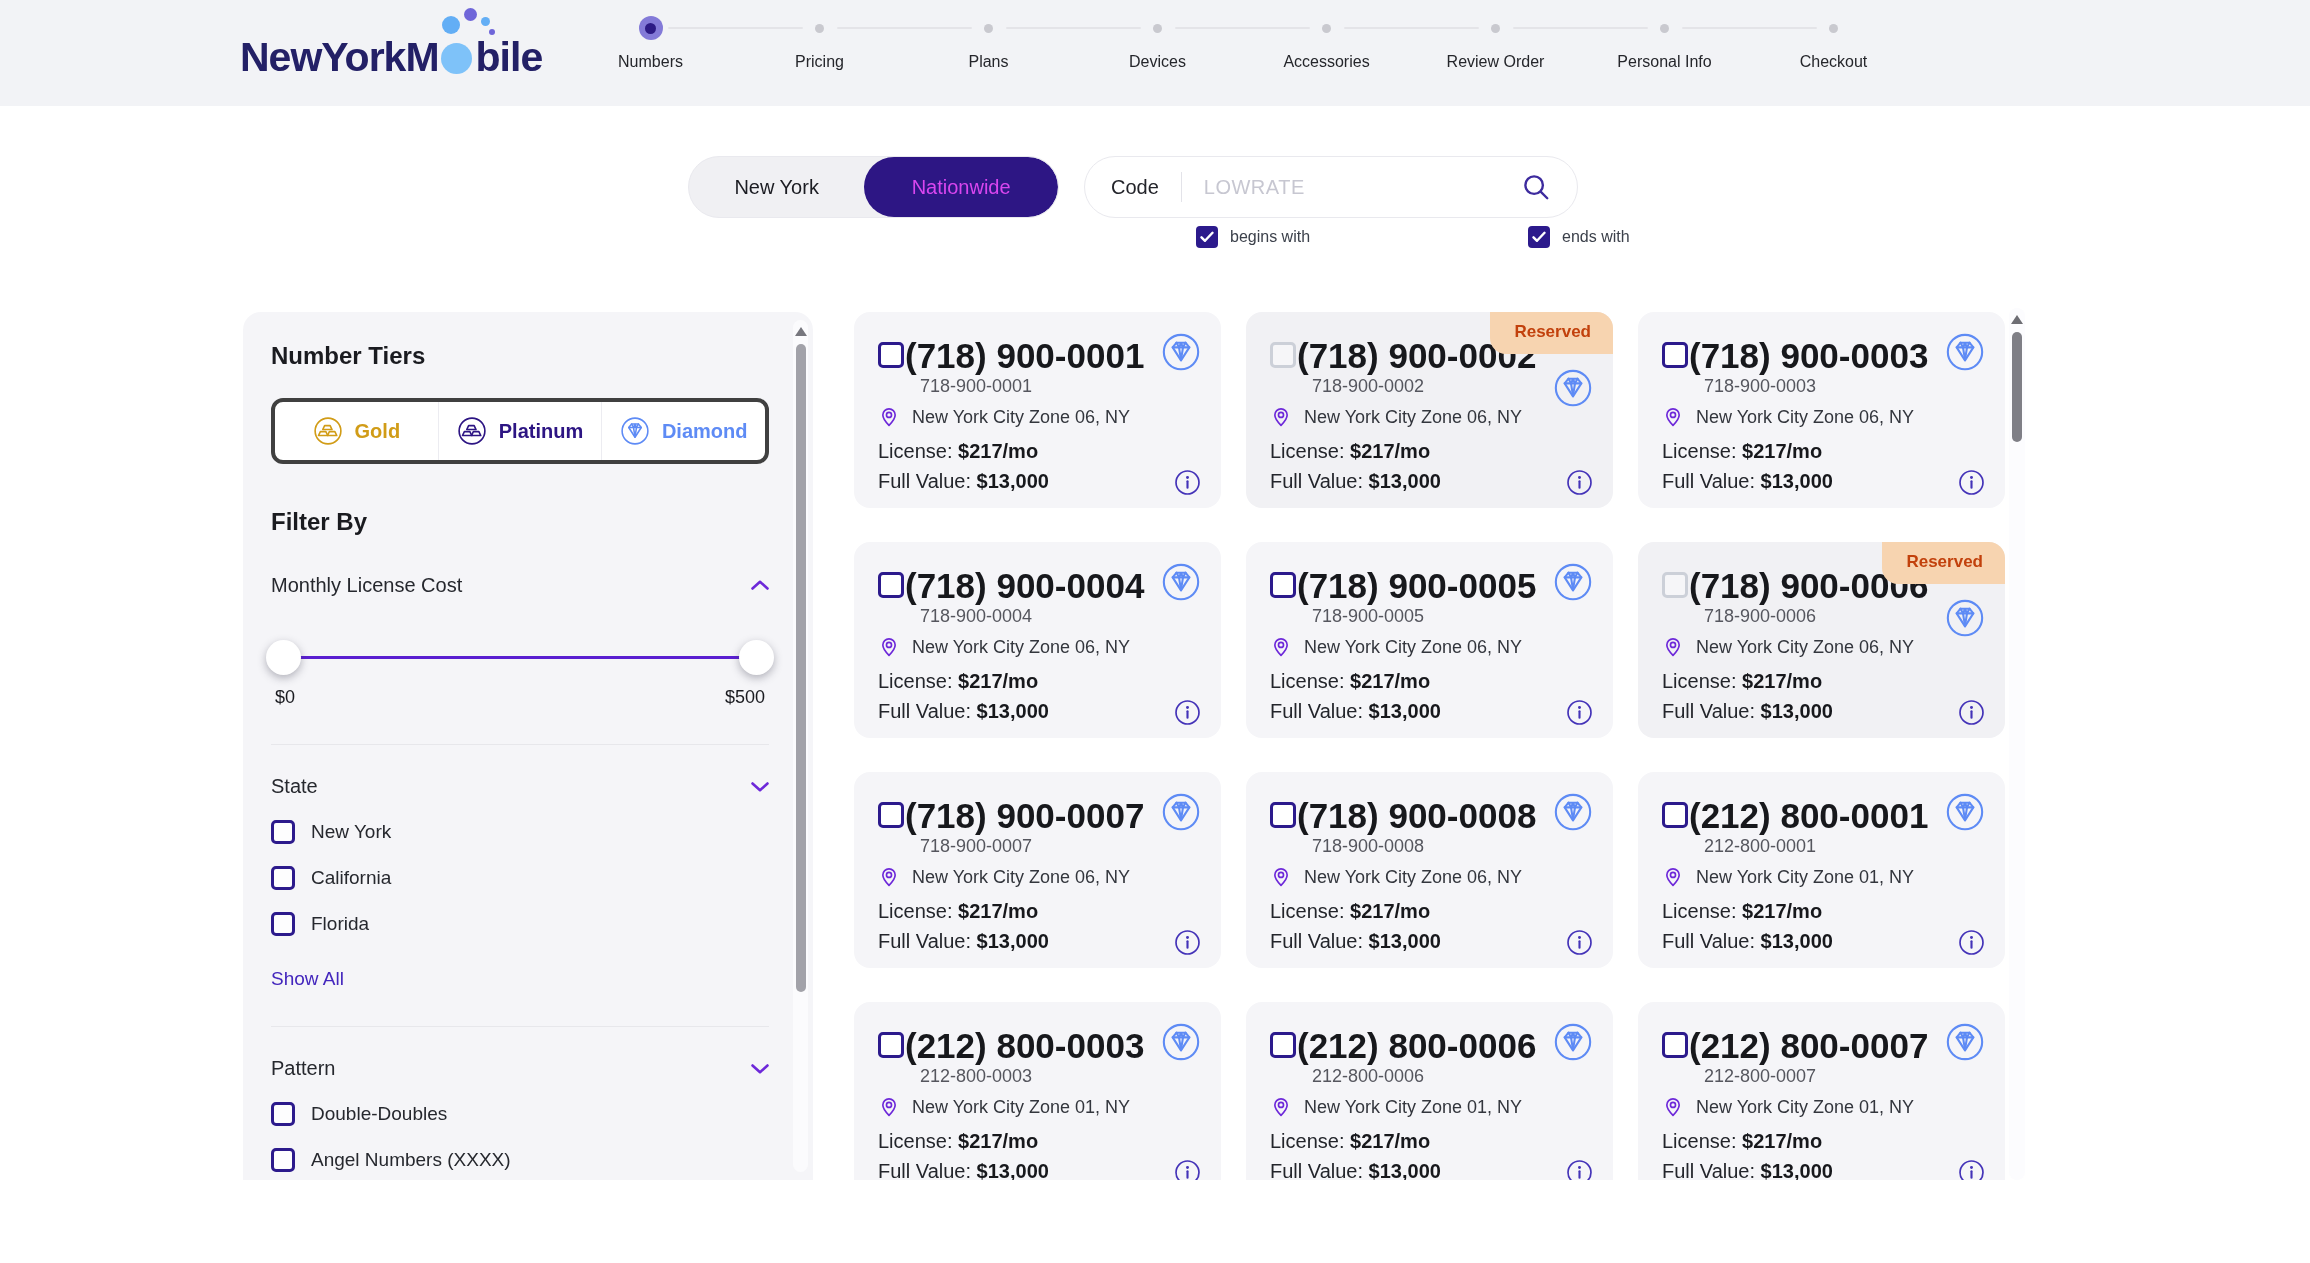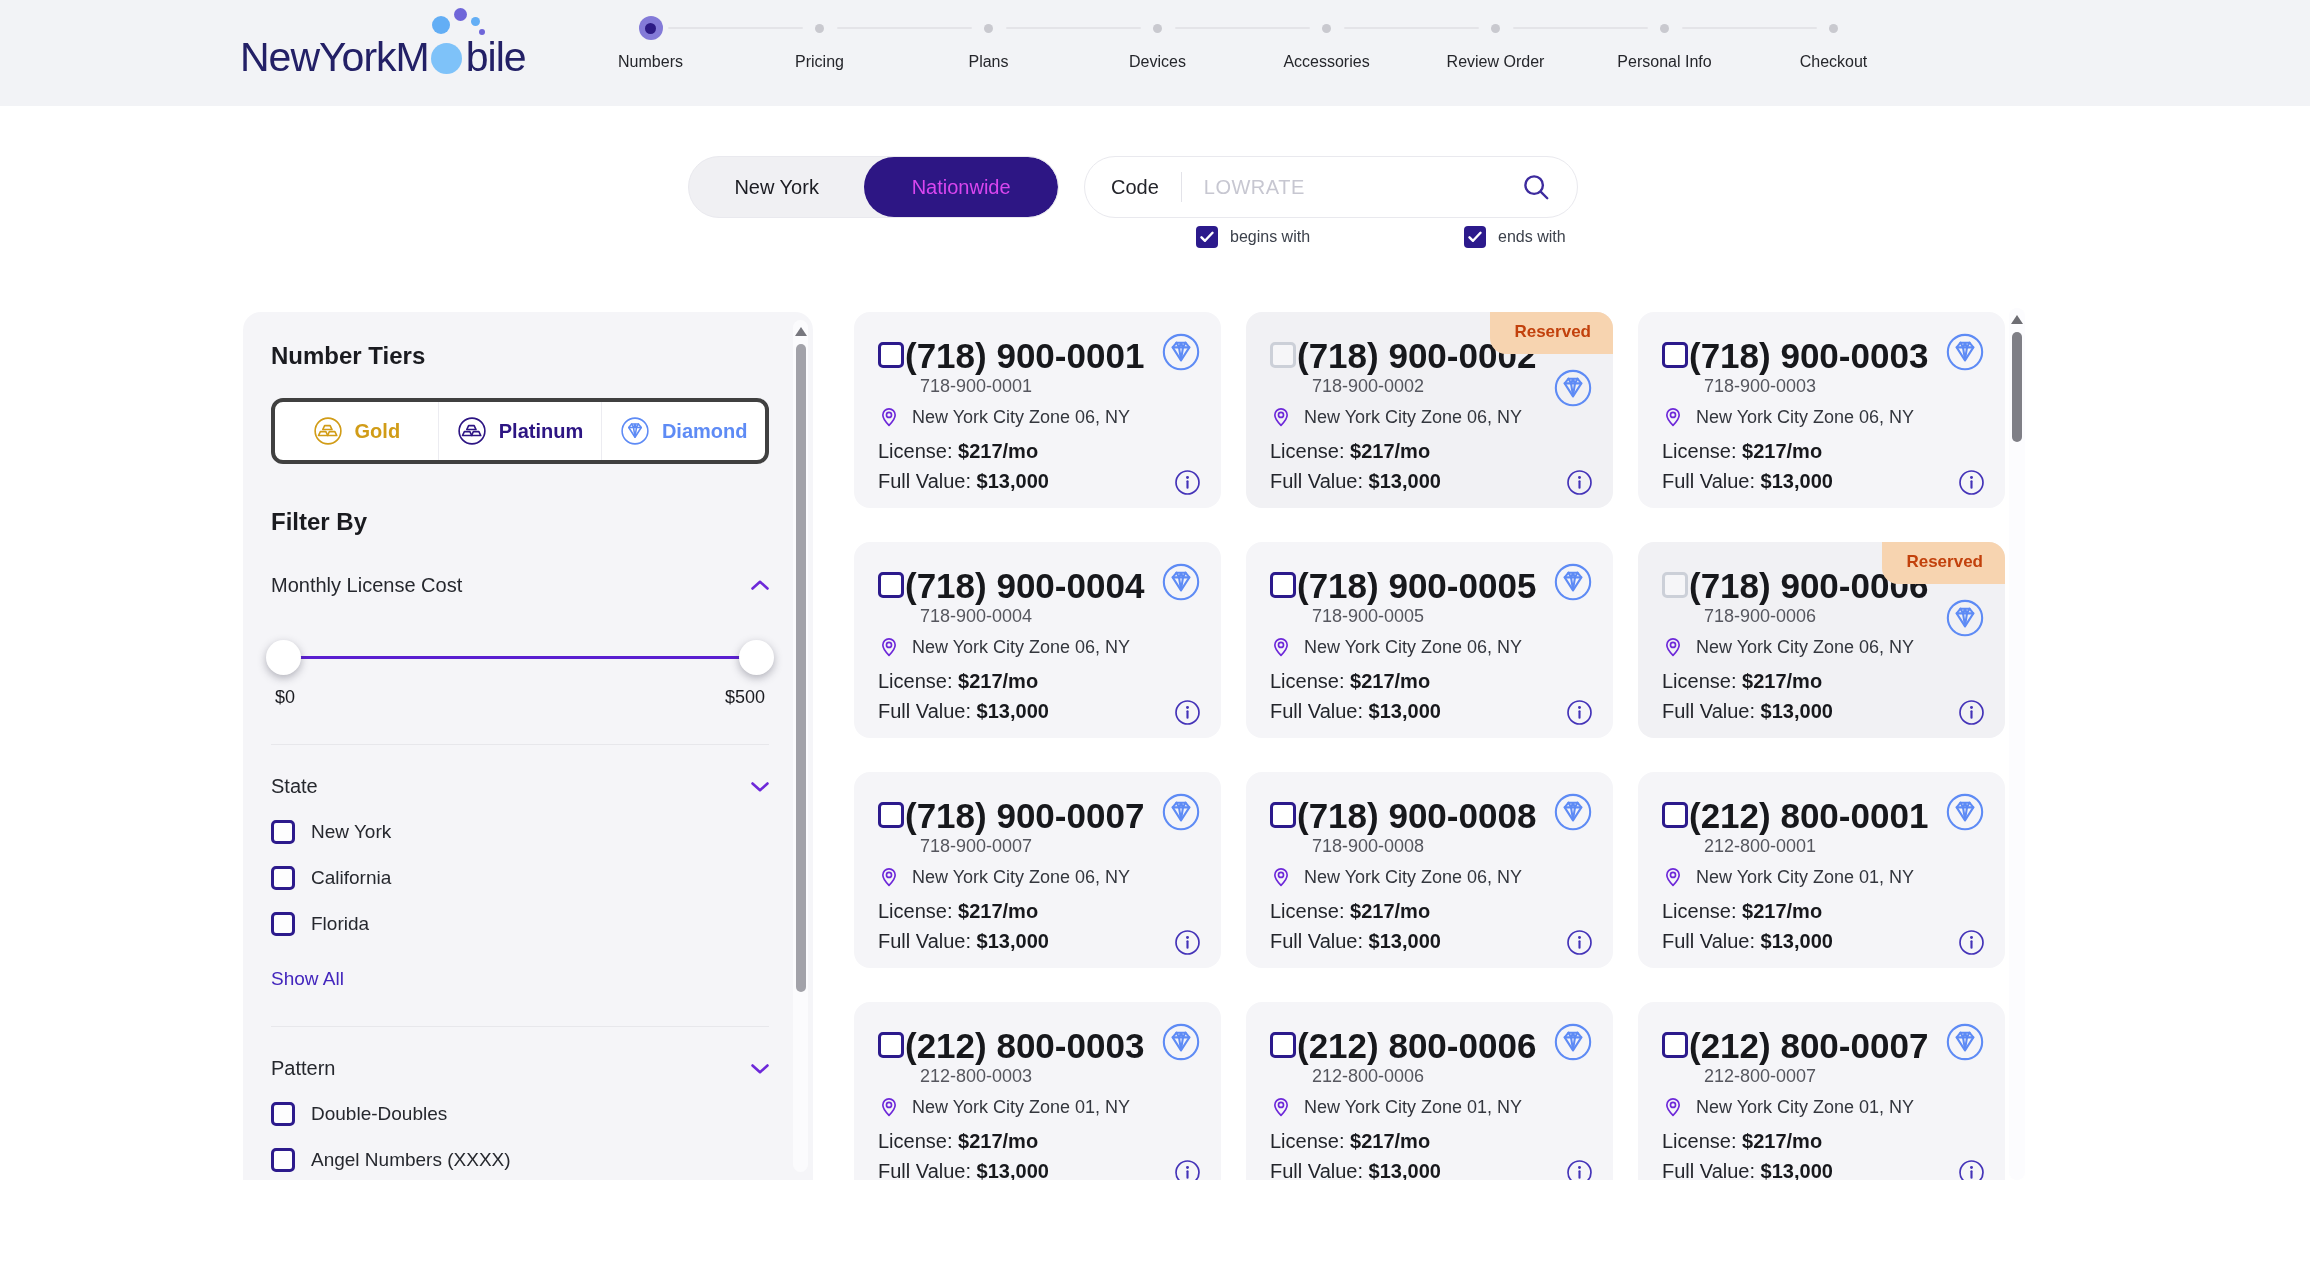--- a/index.html
+++ b/index.html
@@ -9,7 +9,7 @@
 
   
   .top-header { position:absolute; left:0; top:0; width:100%; height:106px; background:#f2f3f6; }
-  .logo { position:absolute; left:240px; top:34px; font-size:41px; font-weight:400; color:#232066; letter-spacing:-1px; white-space:nowrap; }
+  .logo { position:absolute; left:240px; top:34px; font-size:41px; font-weight:700; color:#232066; letter-spacing:-1px; white-space:nowrap; }
   .logo-o { position:relative; display:inline-block; width:33px; height:33px; margin:0 2px; vertical-align:-3px; }
   .logo-o .main-o { position:absolute; left:0; bottom:0; width:31px; height:31px; border-radius:50%; background:#7ec2f9; }
   .bubble { position:absolute; border-radius:50%; }

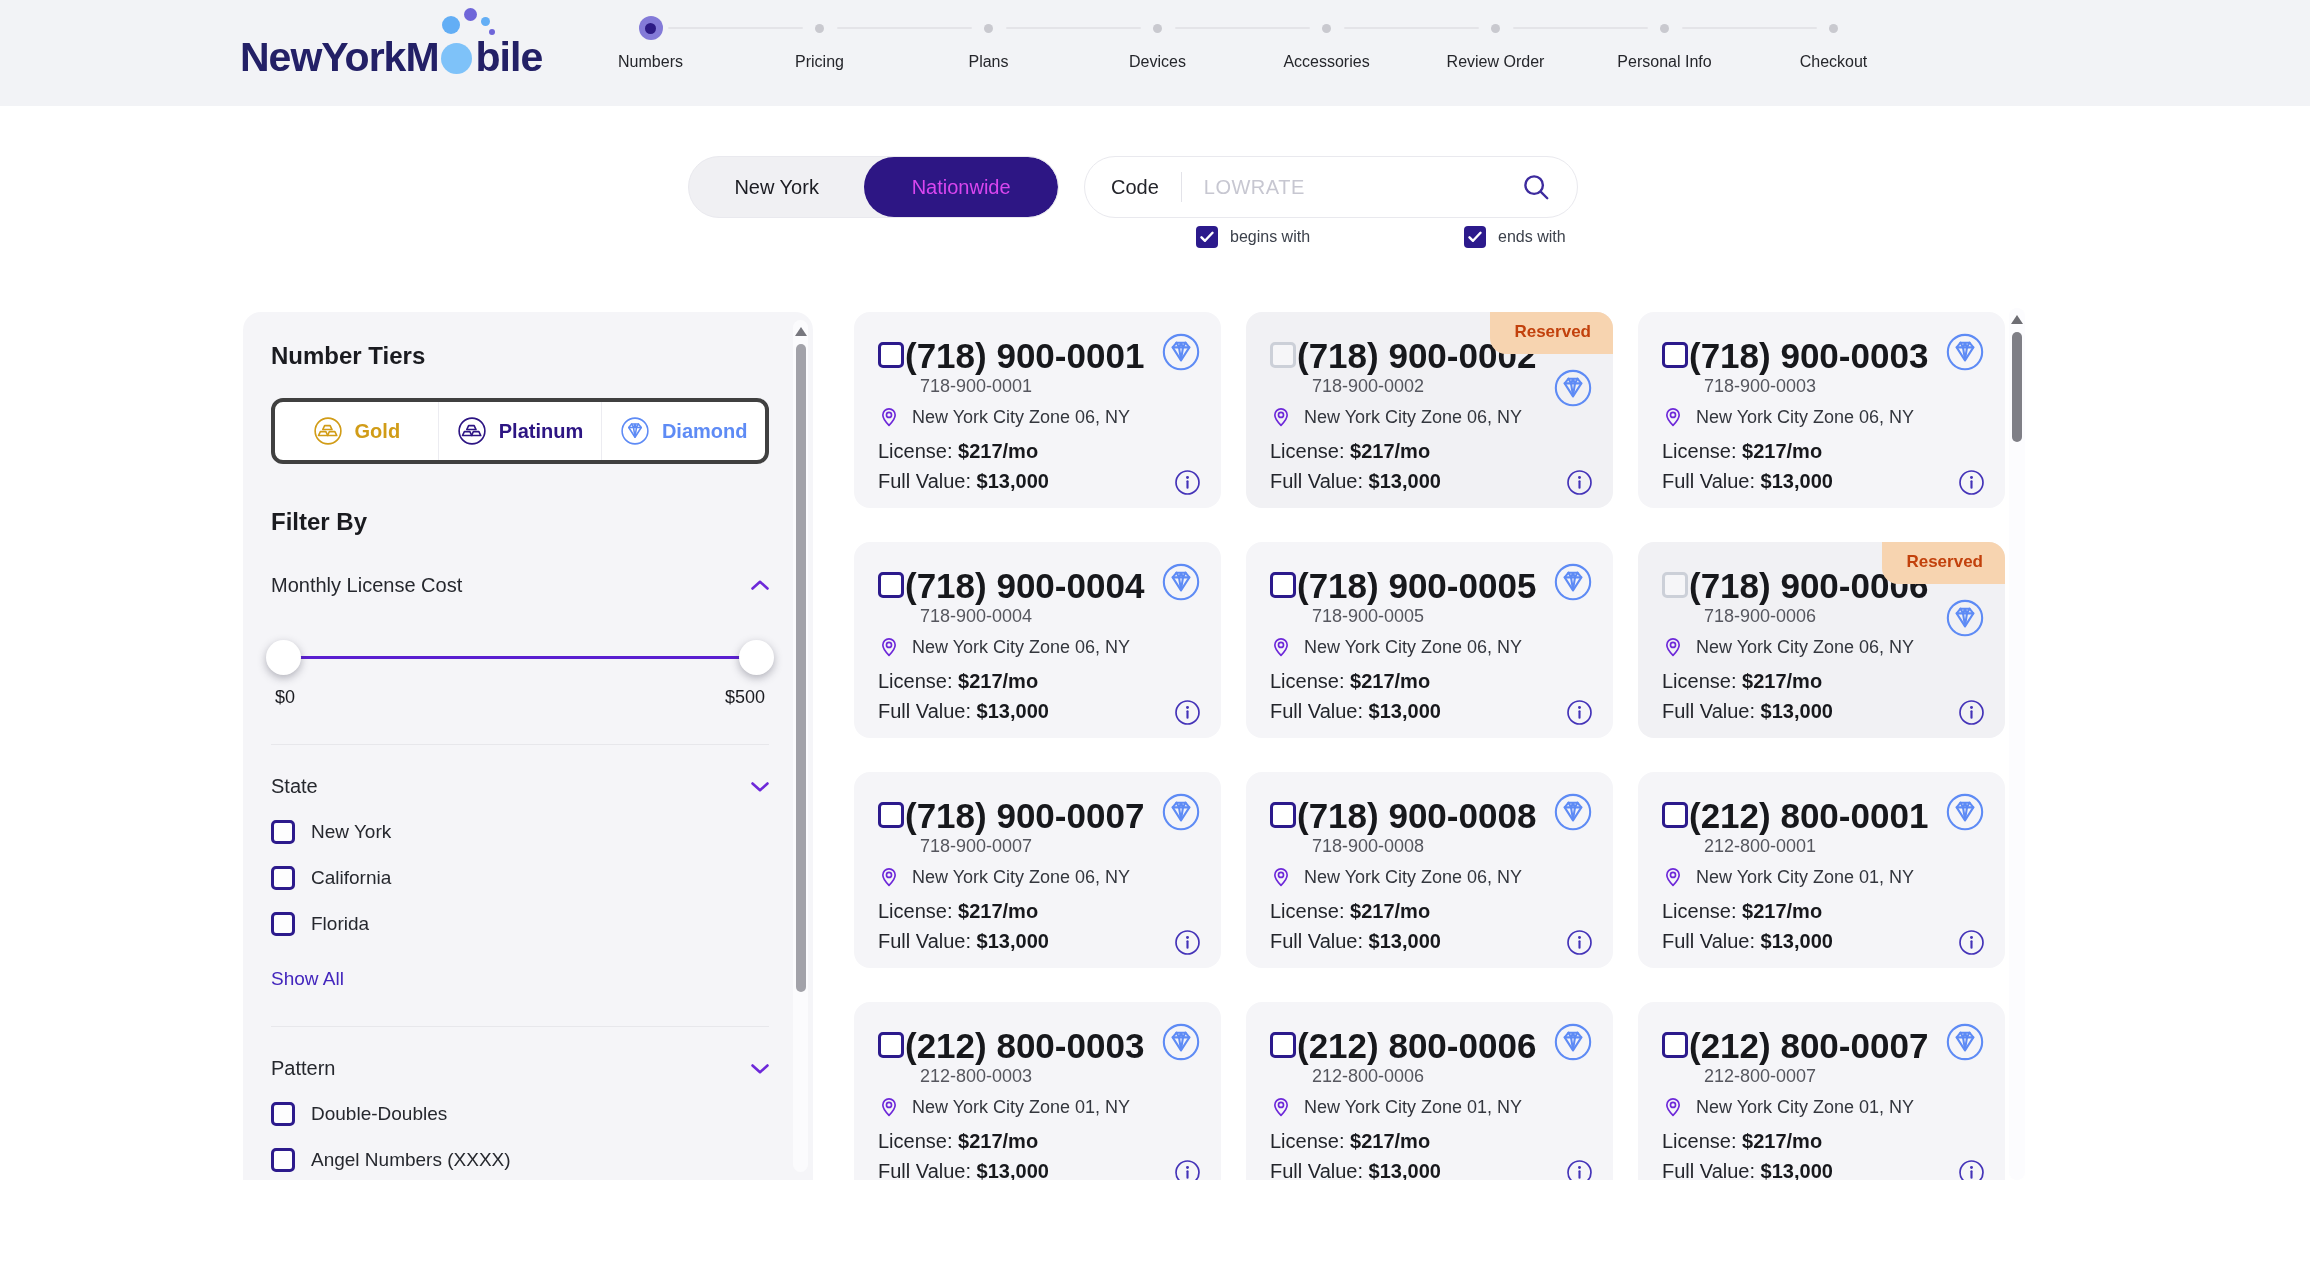--- a/index.html
+++ b/index.html
@@ -42,7 +42,7 @@
   .code-input::placeholder { color:#c7c7d1; letter-spacing:.5px; }
 
   .sf-item { position:absolute; top:226px; display:flex; align-items:center; gap:12px; cursor:pointer; }
-  .sf-item.sf-0 { left:1196px; } .sf-item.sf-1 { left:1464px; }
+  .sf-item.sf-0 { left:1196px; } .sf-item.sf-1 { left:1528px; }
   .sf-box { width:22px; height:22px; border-radius:4px; background:#2c1a8c; display:flex; align-items:center; justify-content:center; }
   .sf-label { font-size:16px; color:#3c414b; }
 

